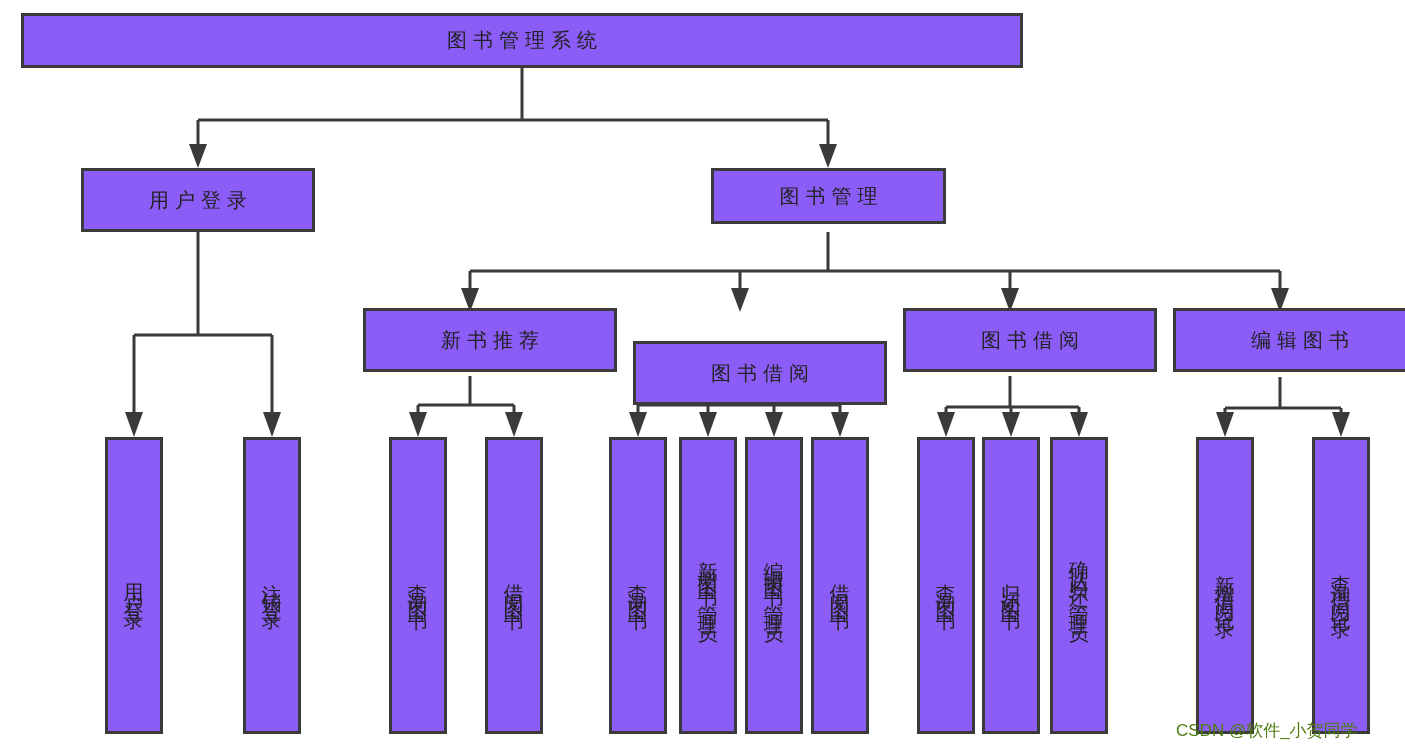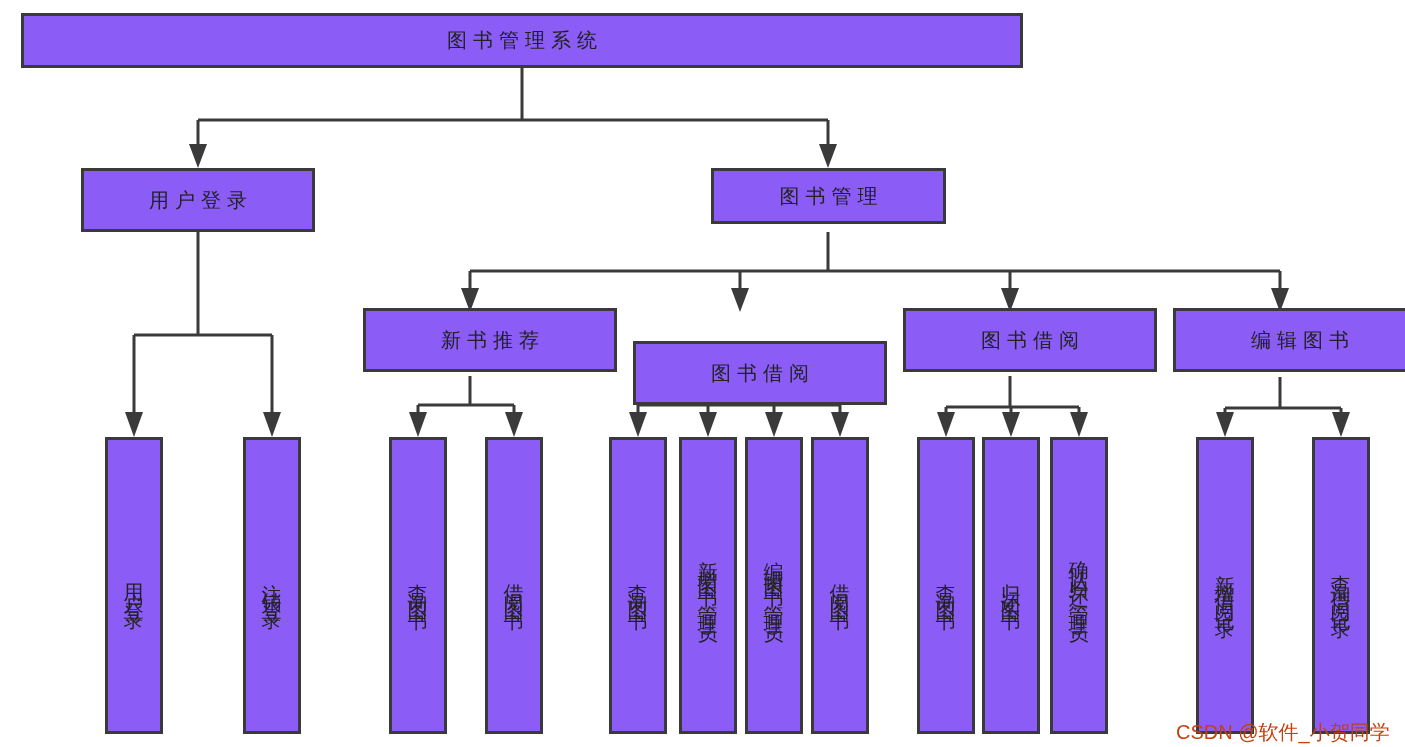--- a/index.html
+++ b/index.html
@@ -82,8 +82,8 @@
     position: absolute;
     left: 1176px;
     top: 719px;
-    font-size: 20px;
-    color: #c2410c;
+    font-size: 17px;
+    color: #4d7c0f;
     white-space: nowrap;
   }
 </style>

